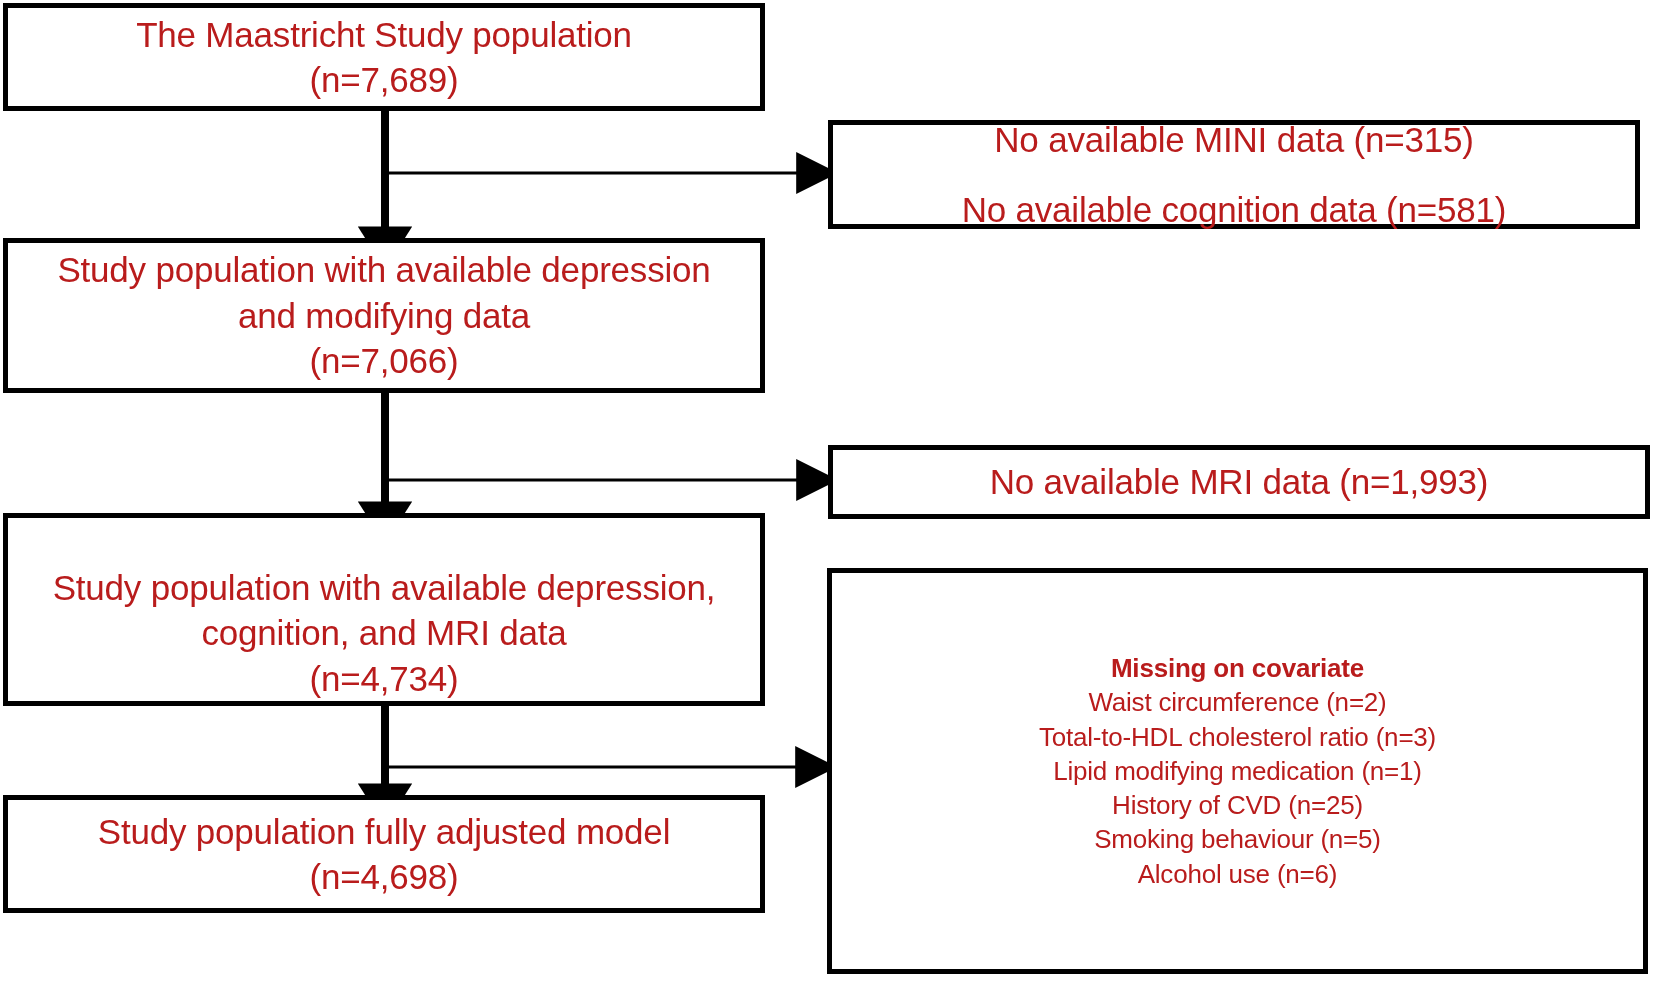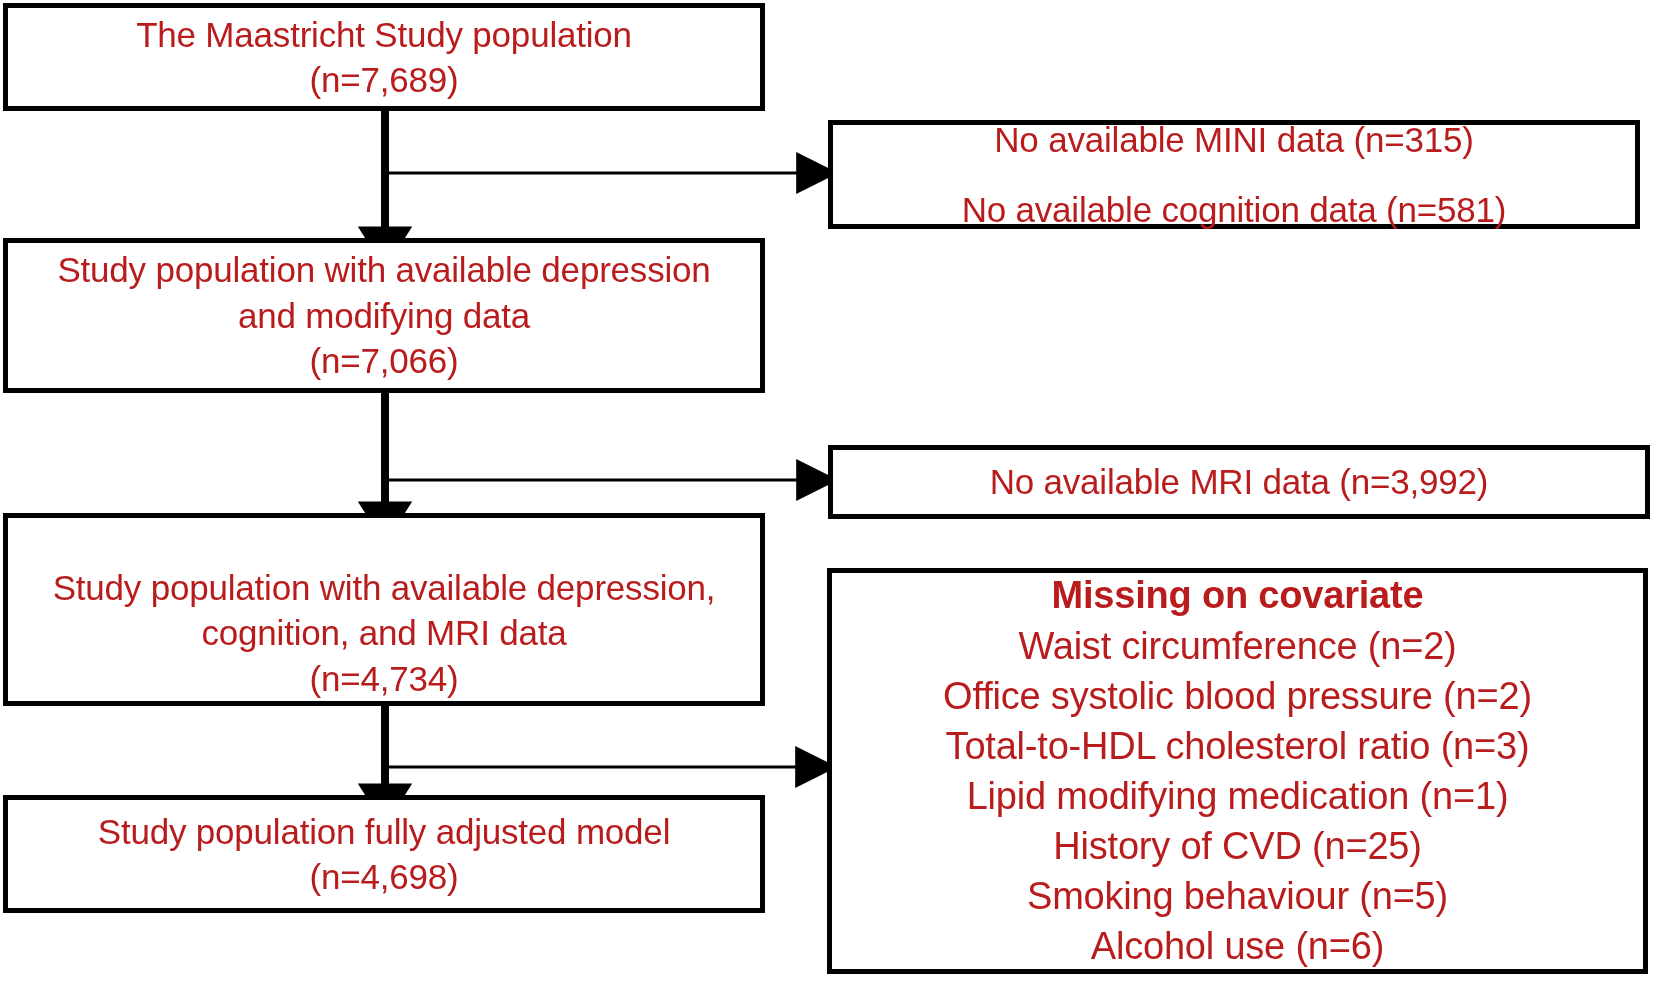--- a/index.html
+++ b/index.html
@@ -107,7 +107,7 @@
   </div>
 
   <div class="node-box" style="left:828px; top:445px; width:822px; height:74px;">
-    <span class="node-line">No available MRI data (n=3,992)</span>
+    <span class="node-line">No available MRI data (n=1,993)</span>
   </div>
 
   <div class="node-box covariate-list" style="left:827px; top:568px; width:821px; height:406px;">

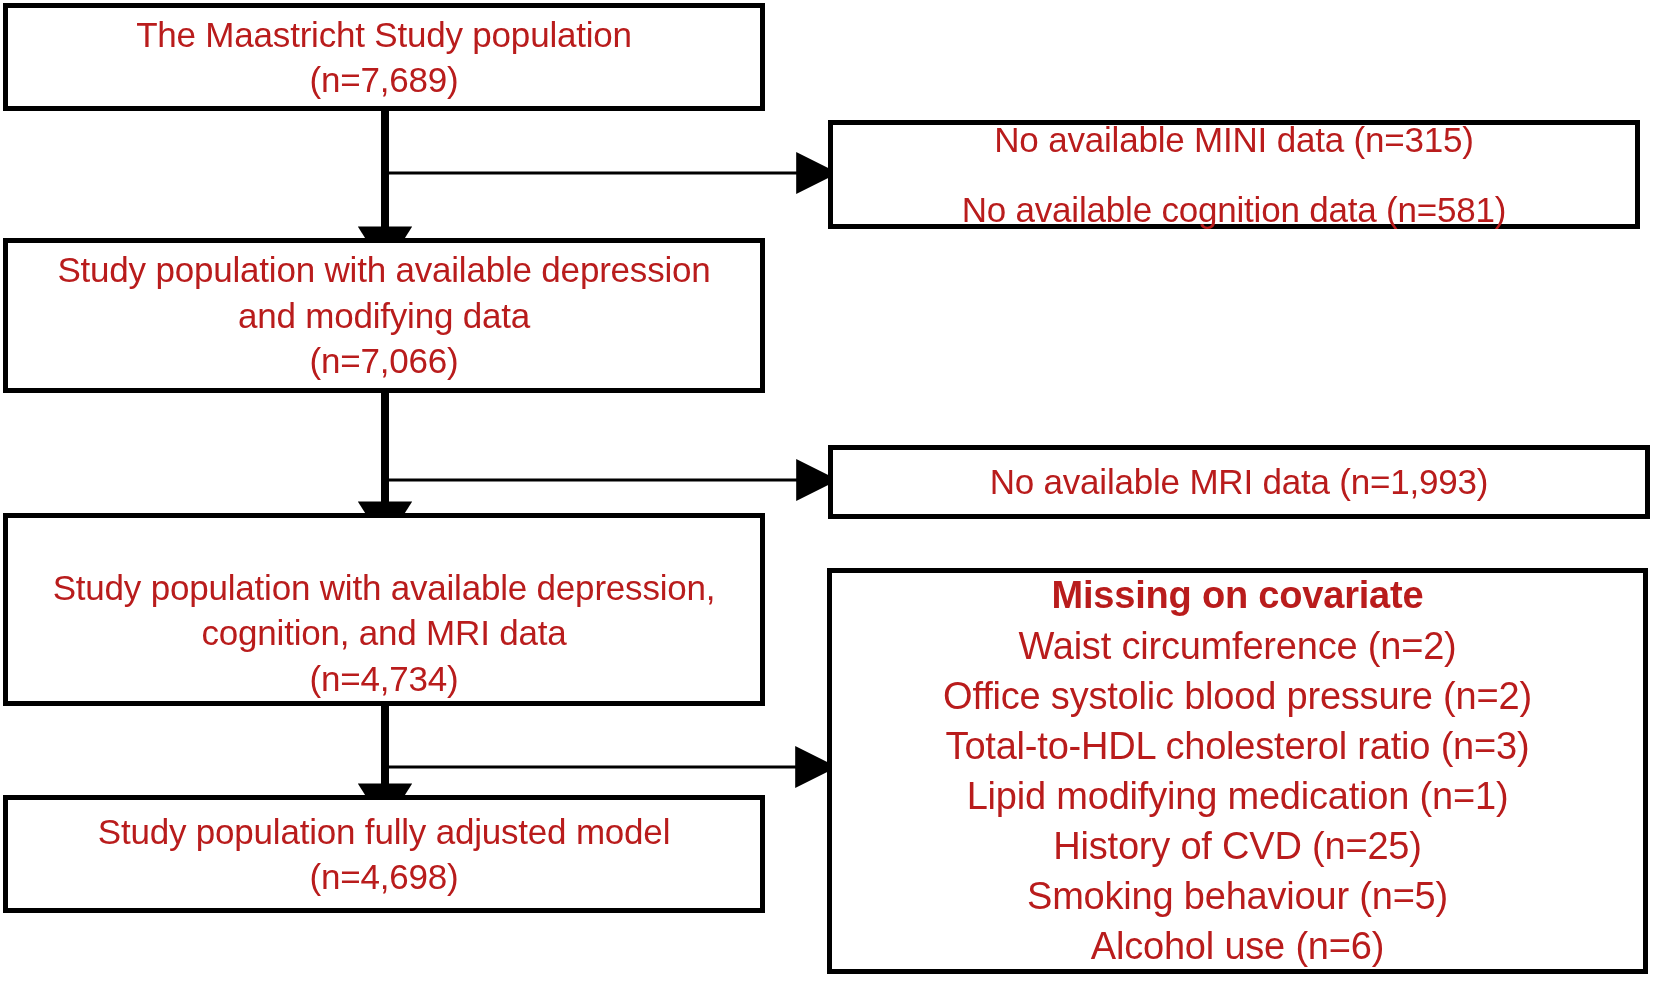--- a/index.html
+++ b/index.html
@@ -39,7 +39,7 @@
     font-weight: 700;
   }
   .covariate-list .node-line {
-    font-size: 38px;
+    font-size: 26px;
     line-height: 1.32;
   }
   svg.connectors {

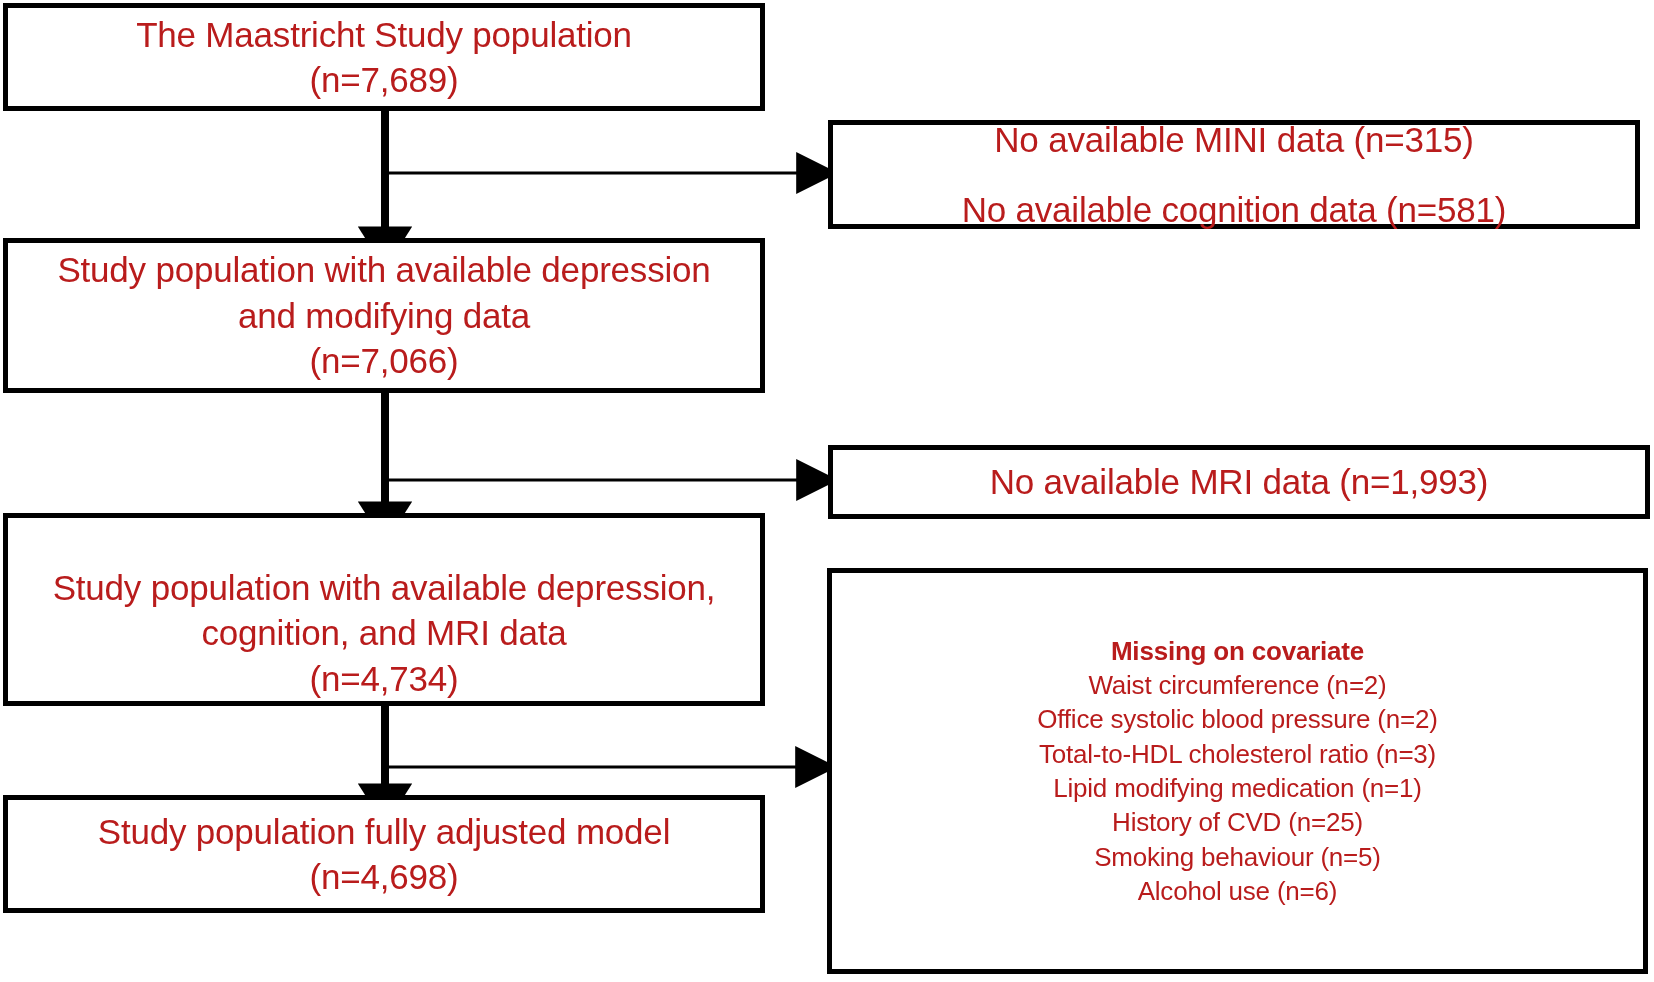--- a/index.html
+++ b/index.html
@@ -113,7 +113,6 @@
   <div class="node-box covariate-list" style="left:827px; top:568px; width:821px; height:406px;">
     <span class="node-line bold">Missing on covariate</span>
     <span class="node-line">Waist circumference (n=2)</span>
-    <span class="node-line">Office systolic blood pressure (n=2)</span>
     <span class="node-line">Total-to-HDL cholesterol ratio (n=3)</span>
     <span class="node-line">Lipid modifying medication (n=1)</span>
     <span class="node-line">History of CVD (n=25)</span>

